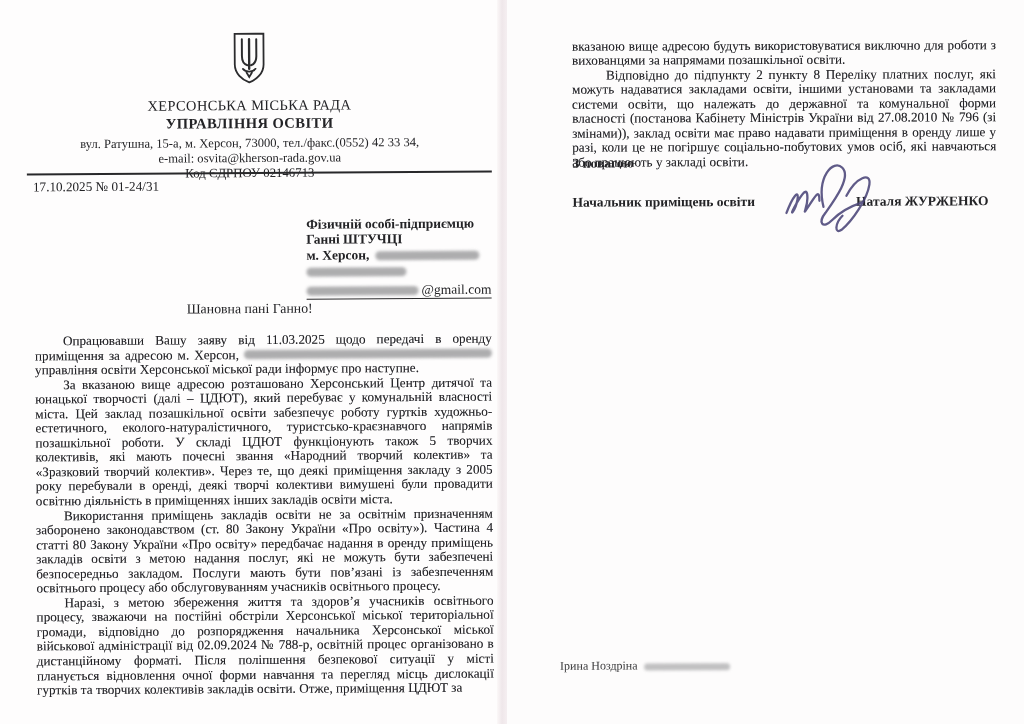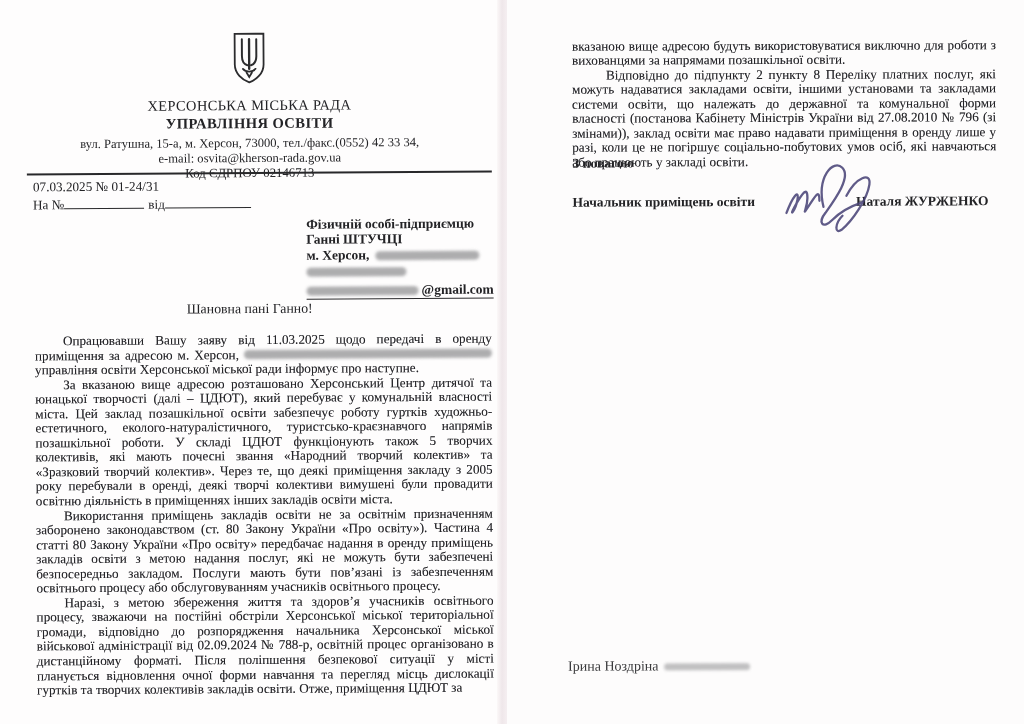--- a/index.html
+++ b/index.html
@@ -102,7 +102,7 @@
       <div class="hr-rule"></div>
 
       <div class="ref txt">
-        <div>07.03.2025 № 01-24/31</div>
+        <div>17.10.2025 № 01-24/31</div>
         <div>
           <span>На №</span><span class="blank blank-no"></span><span>від</span><span class="blank blank-vid"></span>
         </div>

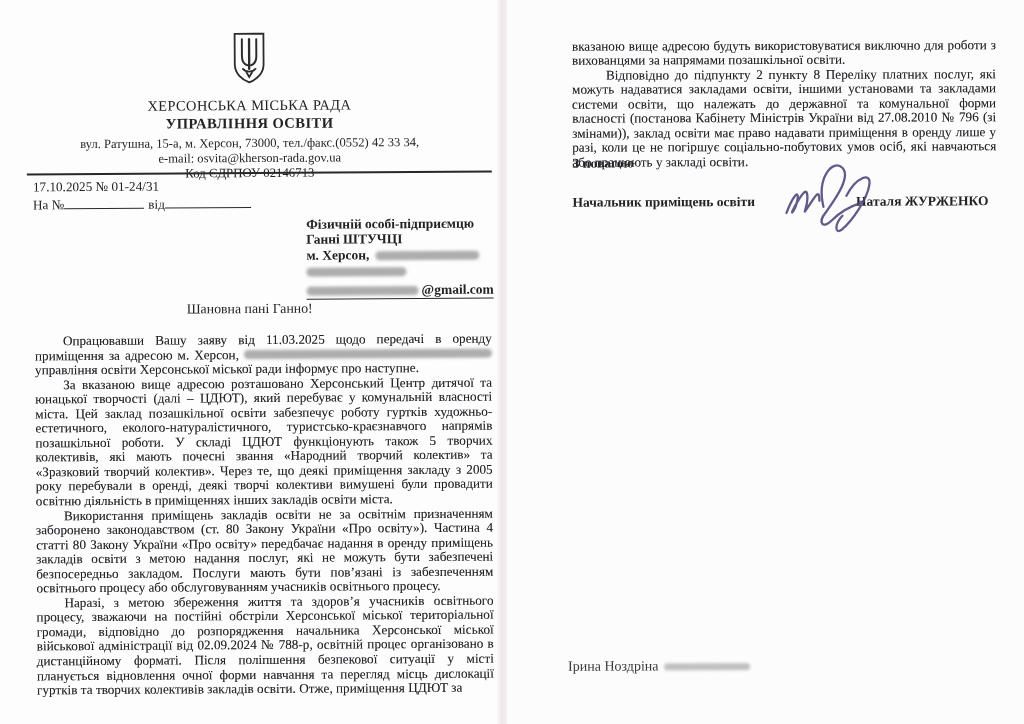--- a/index.html
+++ b/index.html
@@ -103,9 +103,6 @@
 
       <div class="ref txt">
         <div>17.10.2025 № 01-24/31</div>
-        <div>
-          <span>На №</span><span class="blank blank-no"></span><span>від</span><span class="blank blank-vid"></span>
-        </div>
       </div>
 
       <div class="recipient txt">

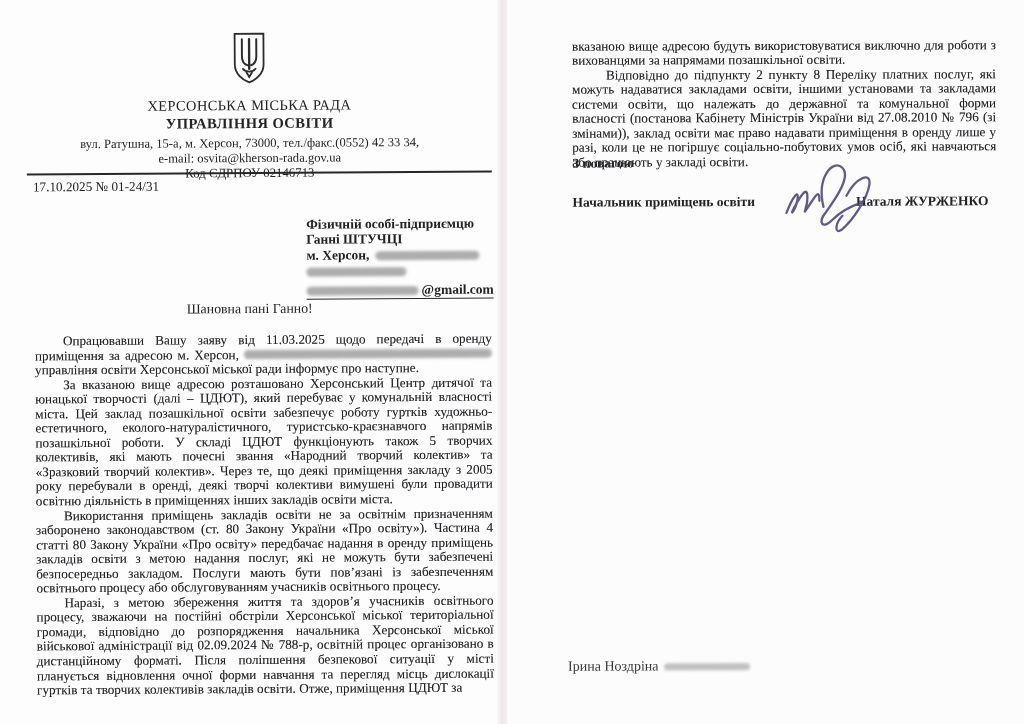--- a/index.html
+++ b/index.html
@@ -41,7 +41,7 @@
 
   .recipient{position:absolute;left:307px;top:217px;font-size:13.5px;line-height:15.4px;font-weight:bold;}
   .email-line{border-bottom:1.5px solid #2a2a2c;padding-bottom:1px;display:inline-block;margin-top:4px;}
-  .email-domain{font-weight:bold;text-align:right;}
+  .email-domain{font-weight:normal;text-align:right;}
 
   .salutation{position:absolute;left:187px;top:301px;font-size:13.8px;font-weight:normal;}
 

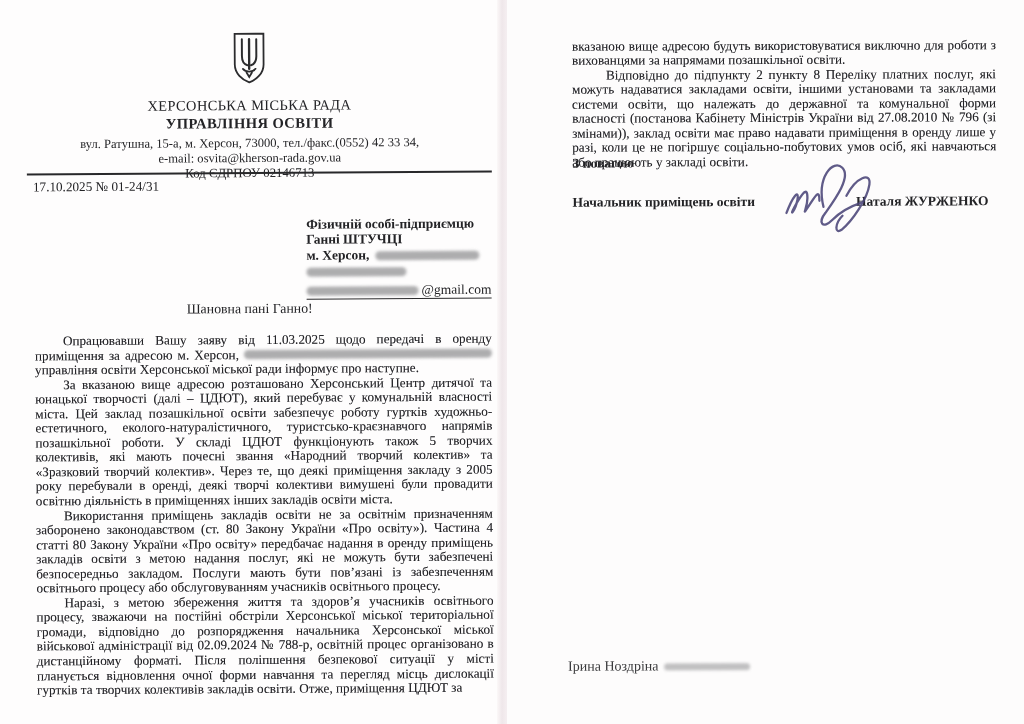--- a/index.html
+++ b/index.html
@@ -68,7 +68,7 @@
   .signer-name{position:absolute;right:8px;top:0;}
   .signature{position:absolute;left:270px;top:155px;}
 
-  .footer-exec{position:absolute;left:60px;top:658px;font-size:14px;color:#3a3a3c;font-family:Liberation Serif, serif;}
+  .footer-exec{position:absolute;left:52px;top:658px;font-size:12px;color:#3a3a3c;font-family:Liberation Serif, serif;}
 </style>
 </head>
 <body>

